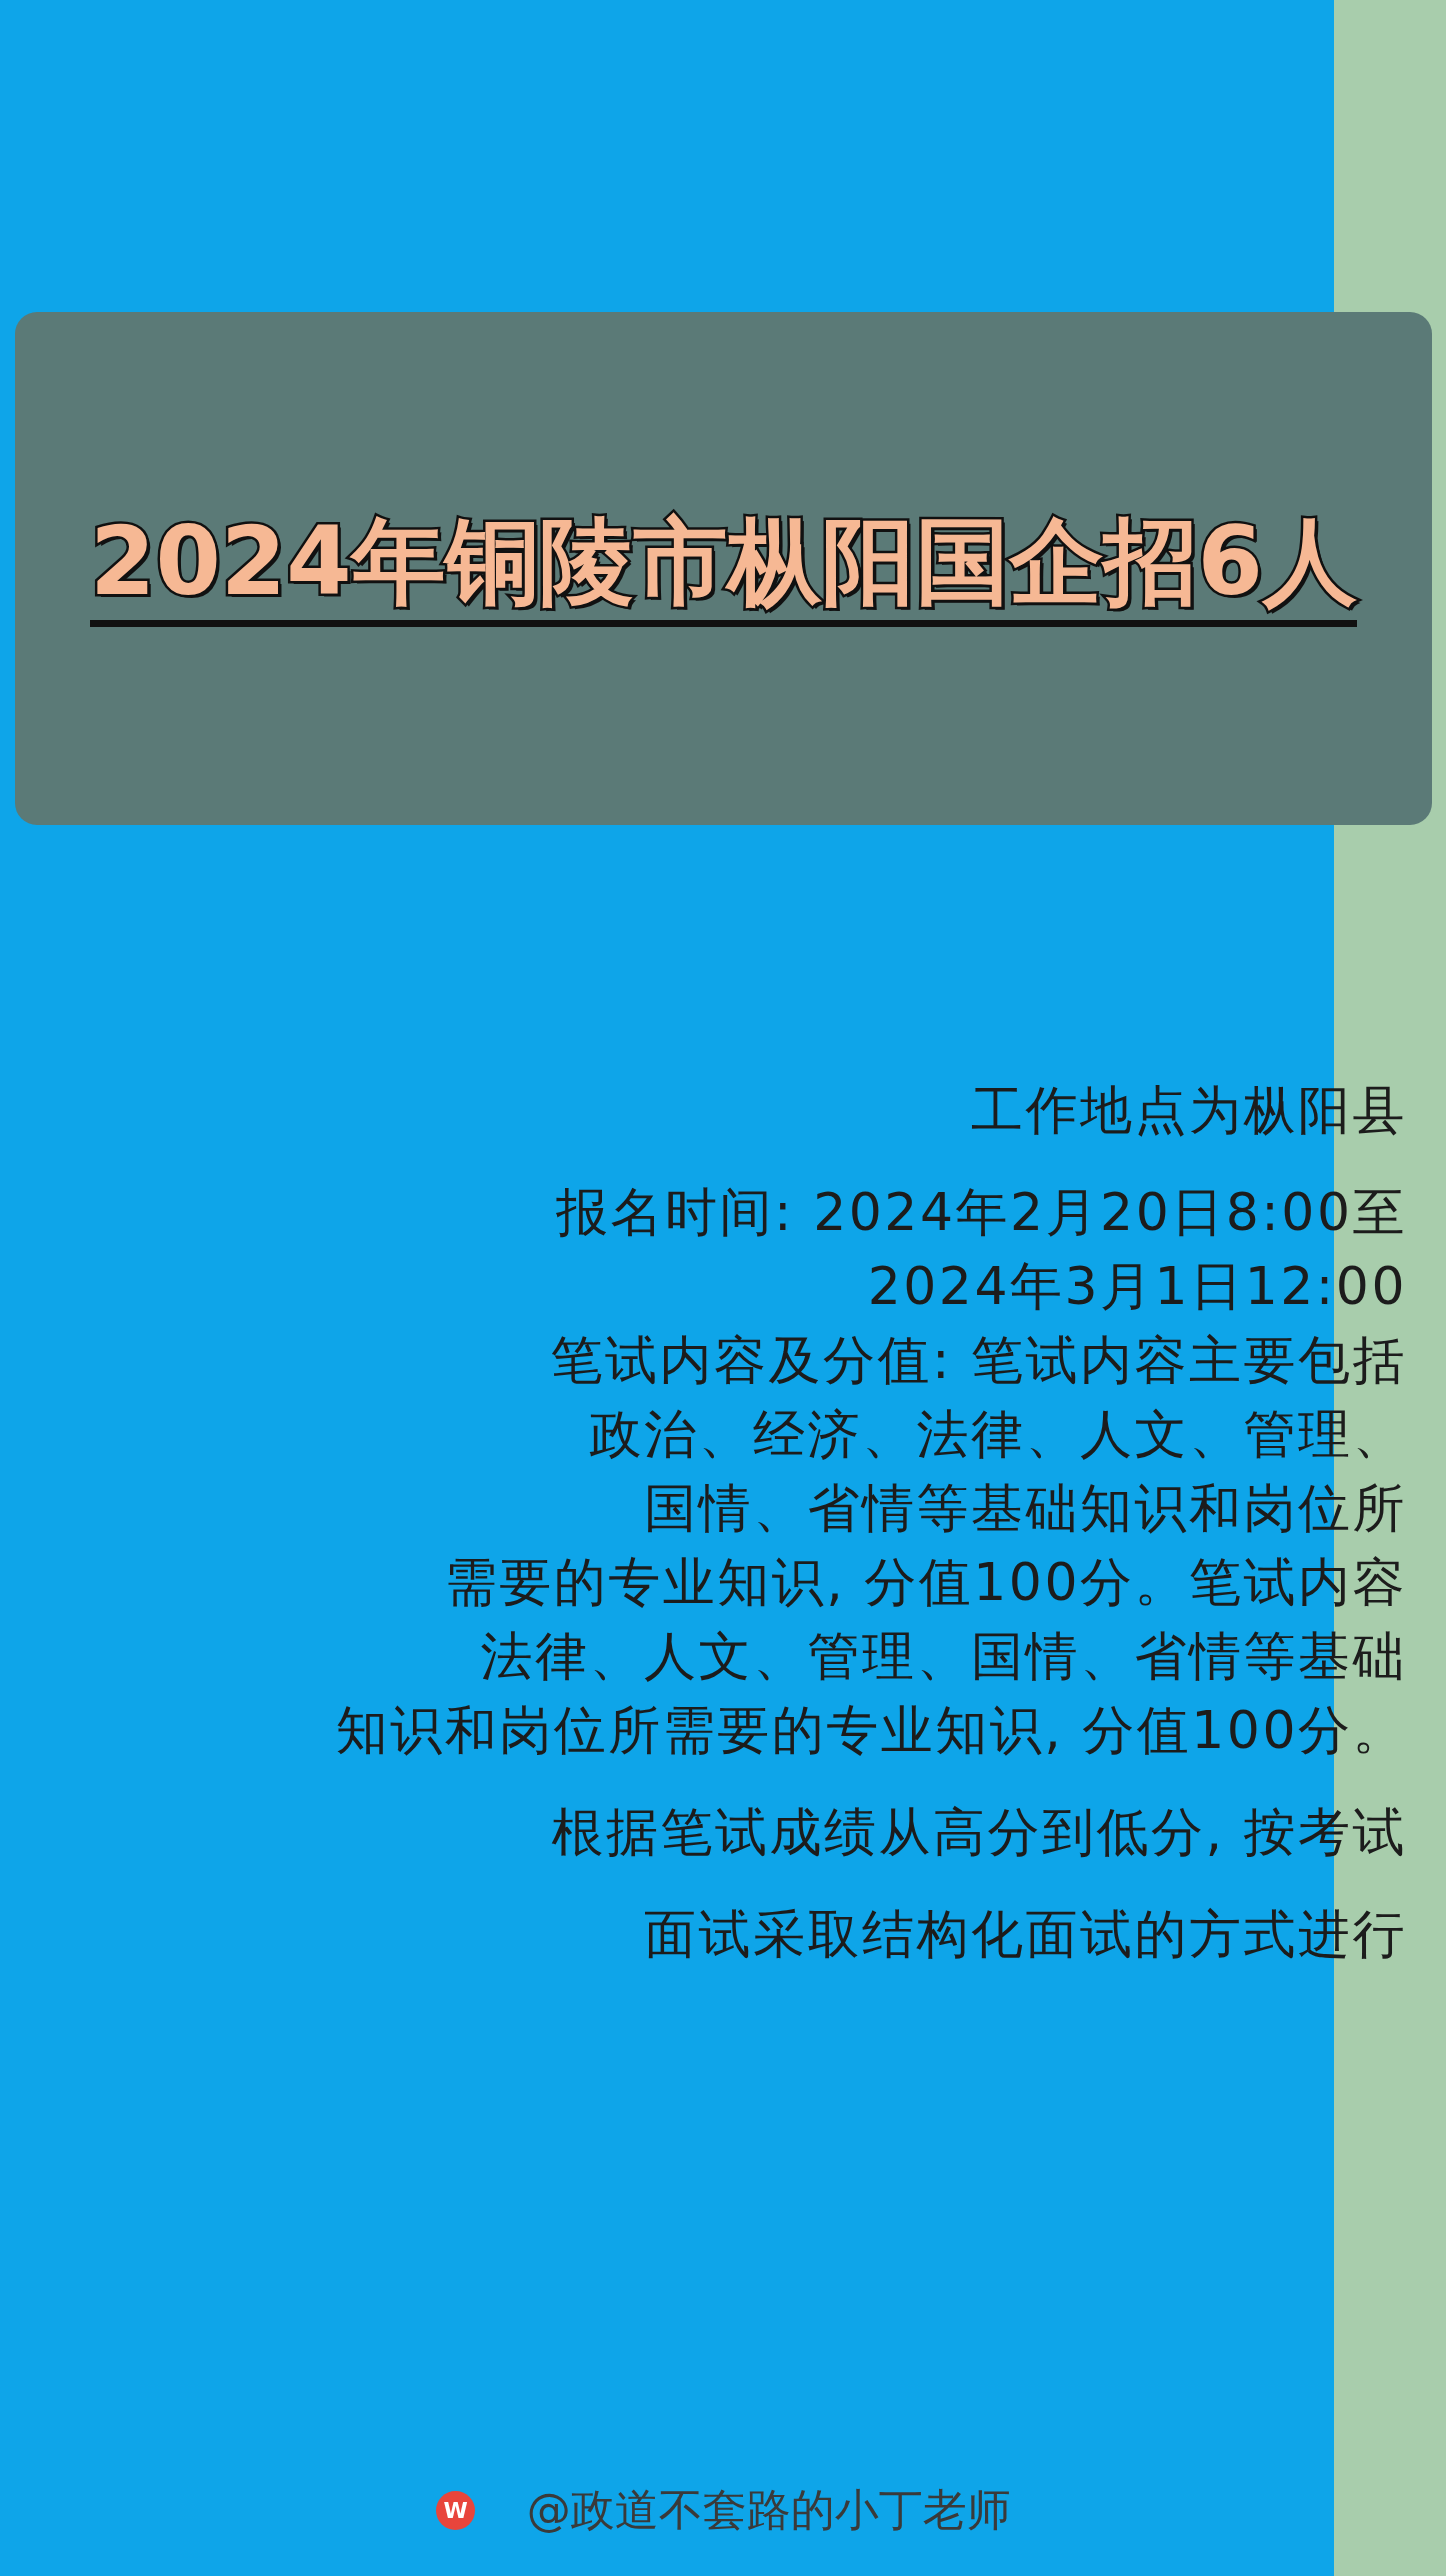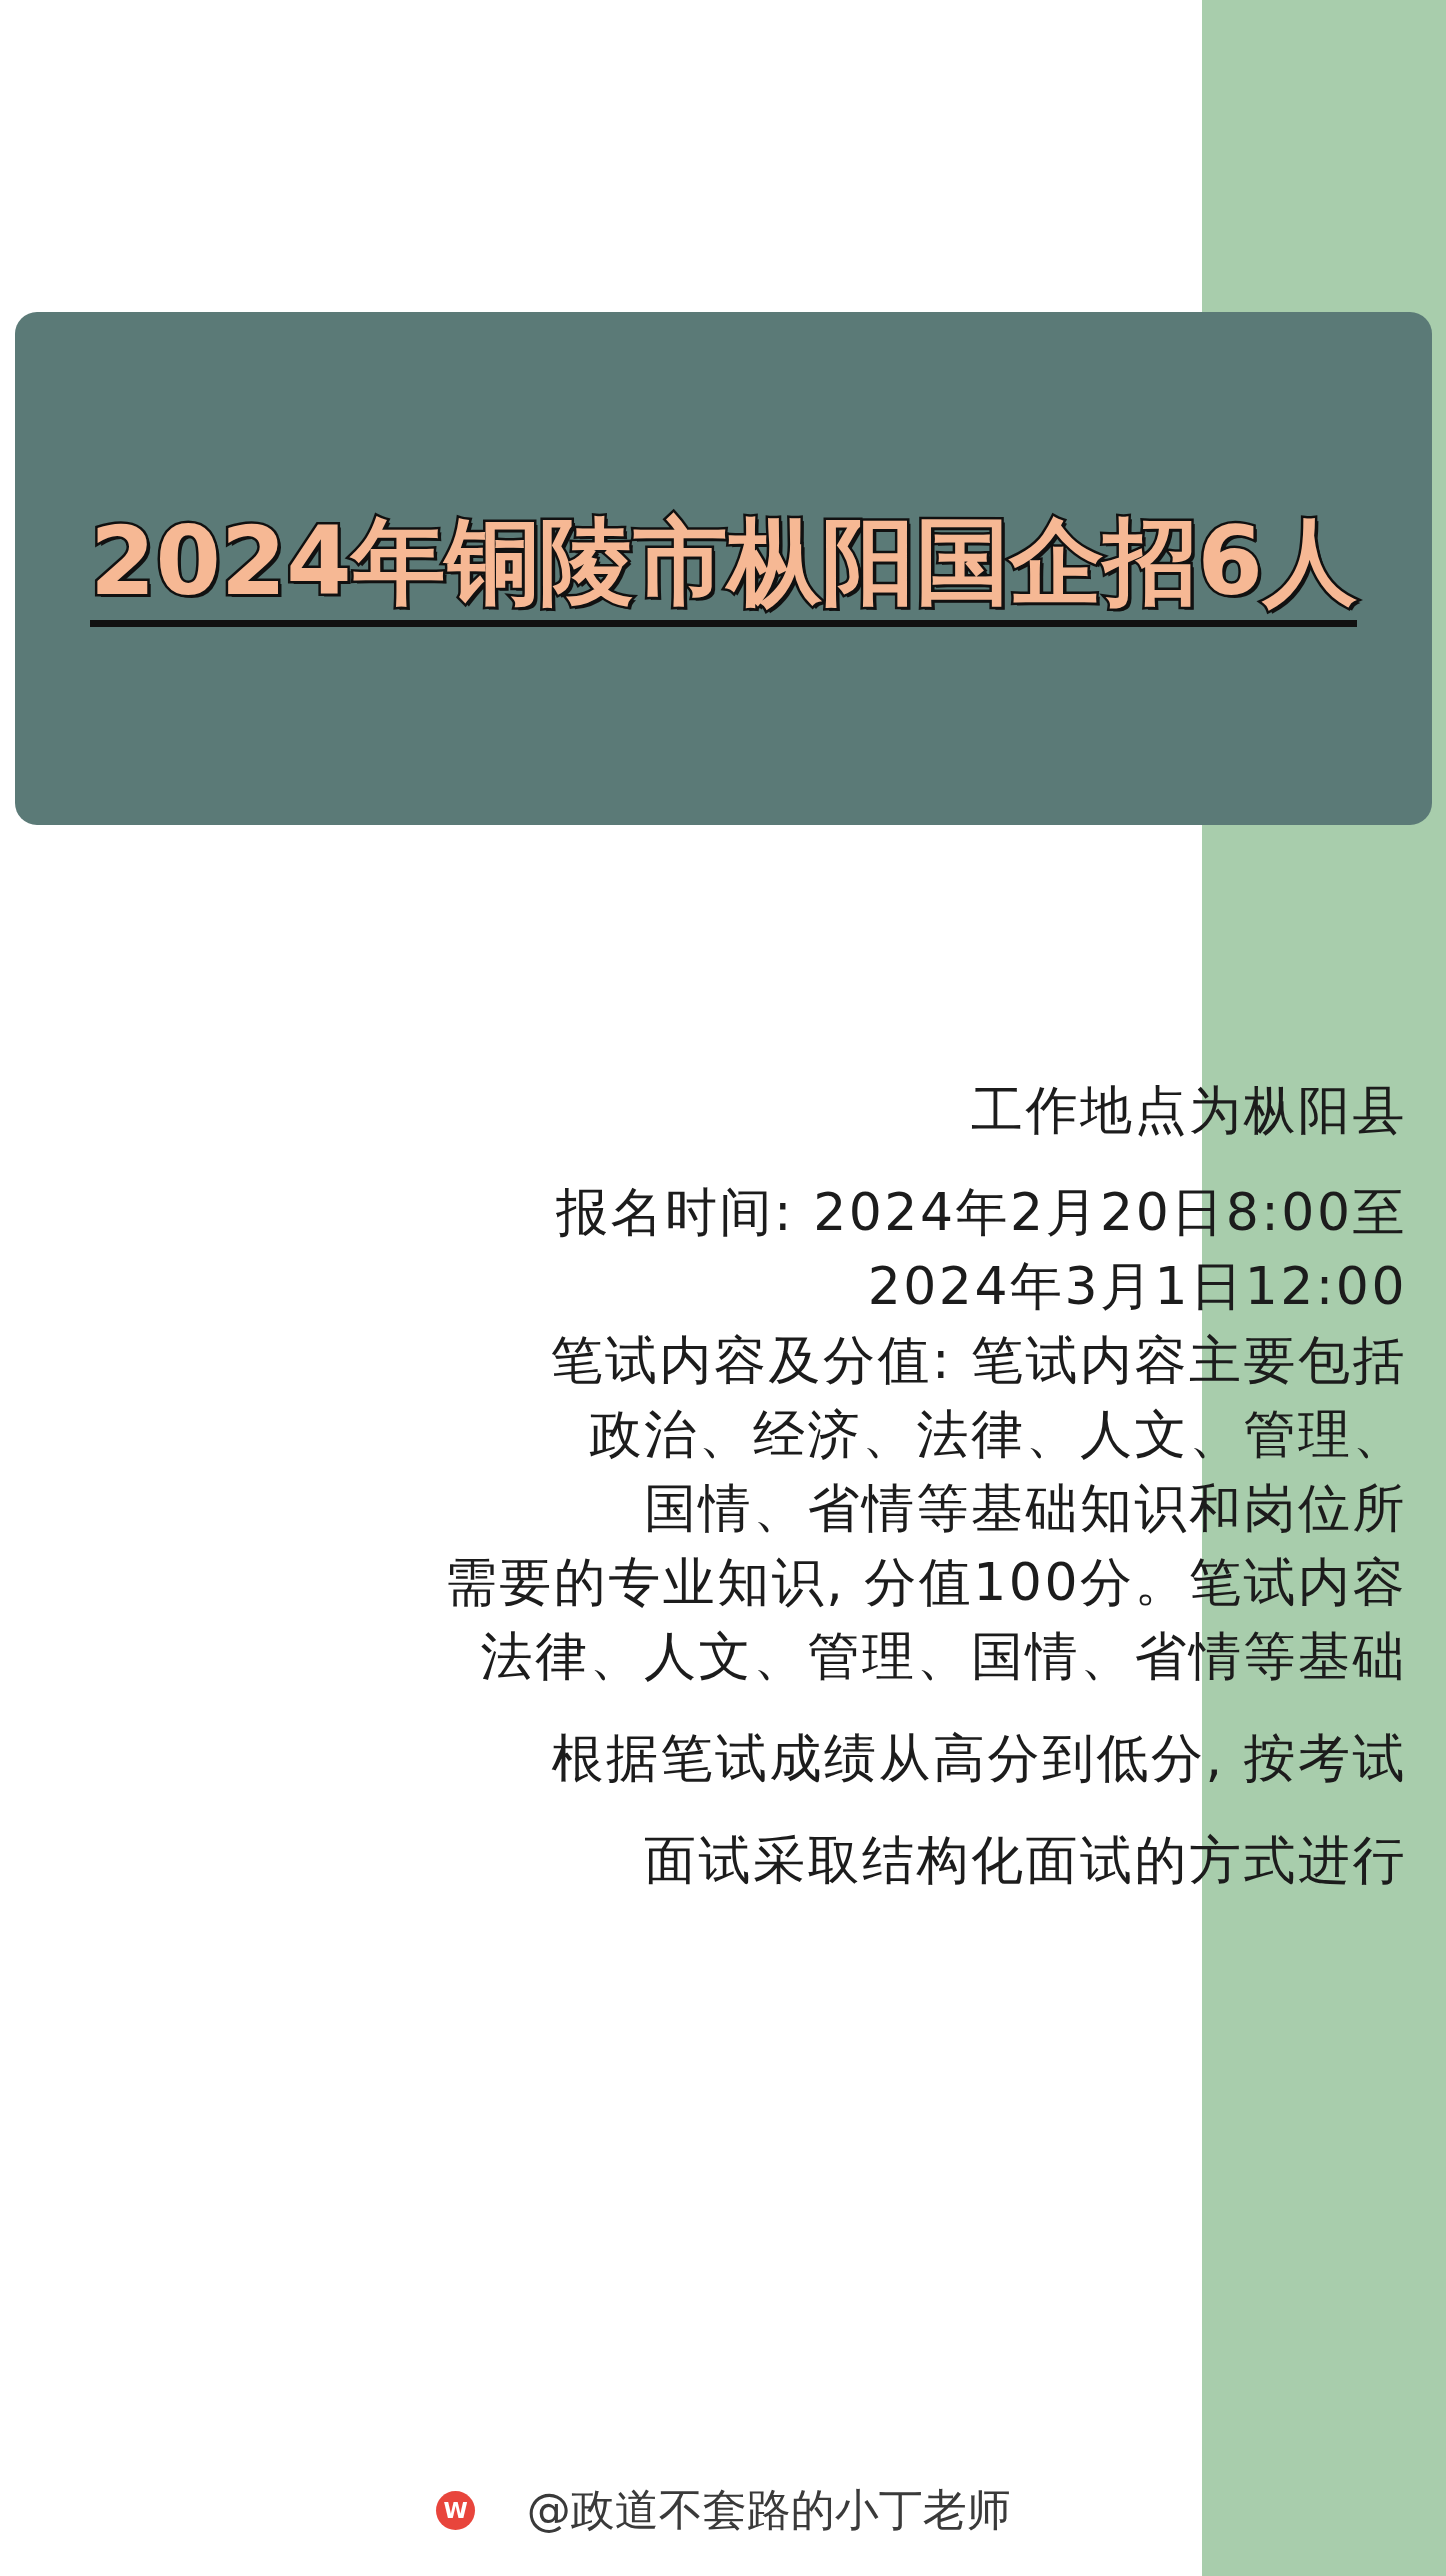--- a/index.html
+++ b/index.html
@@ -17,9 +17,9 @@
 
   .poster {
     position: relative;
-    width: 1202px;
+    width: 1334px;
     height: 2576px;
-    background: #ffffff;
+    background: #0ea5e9;
   }
 
   

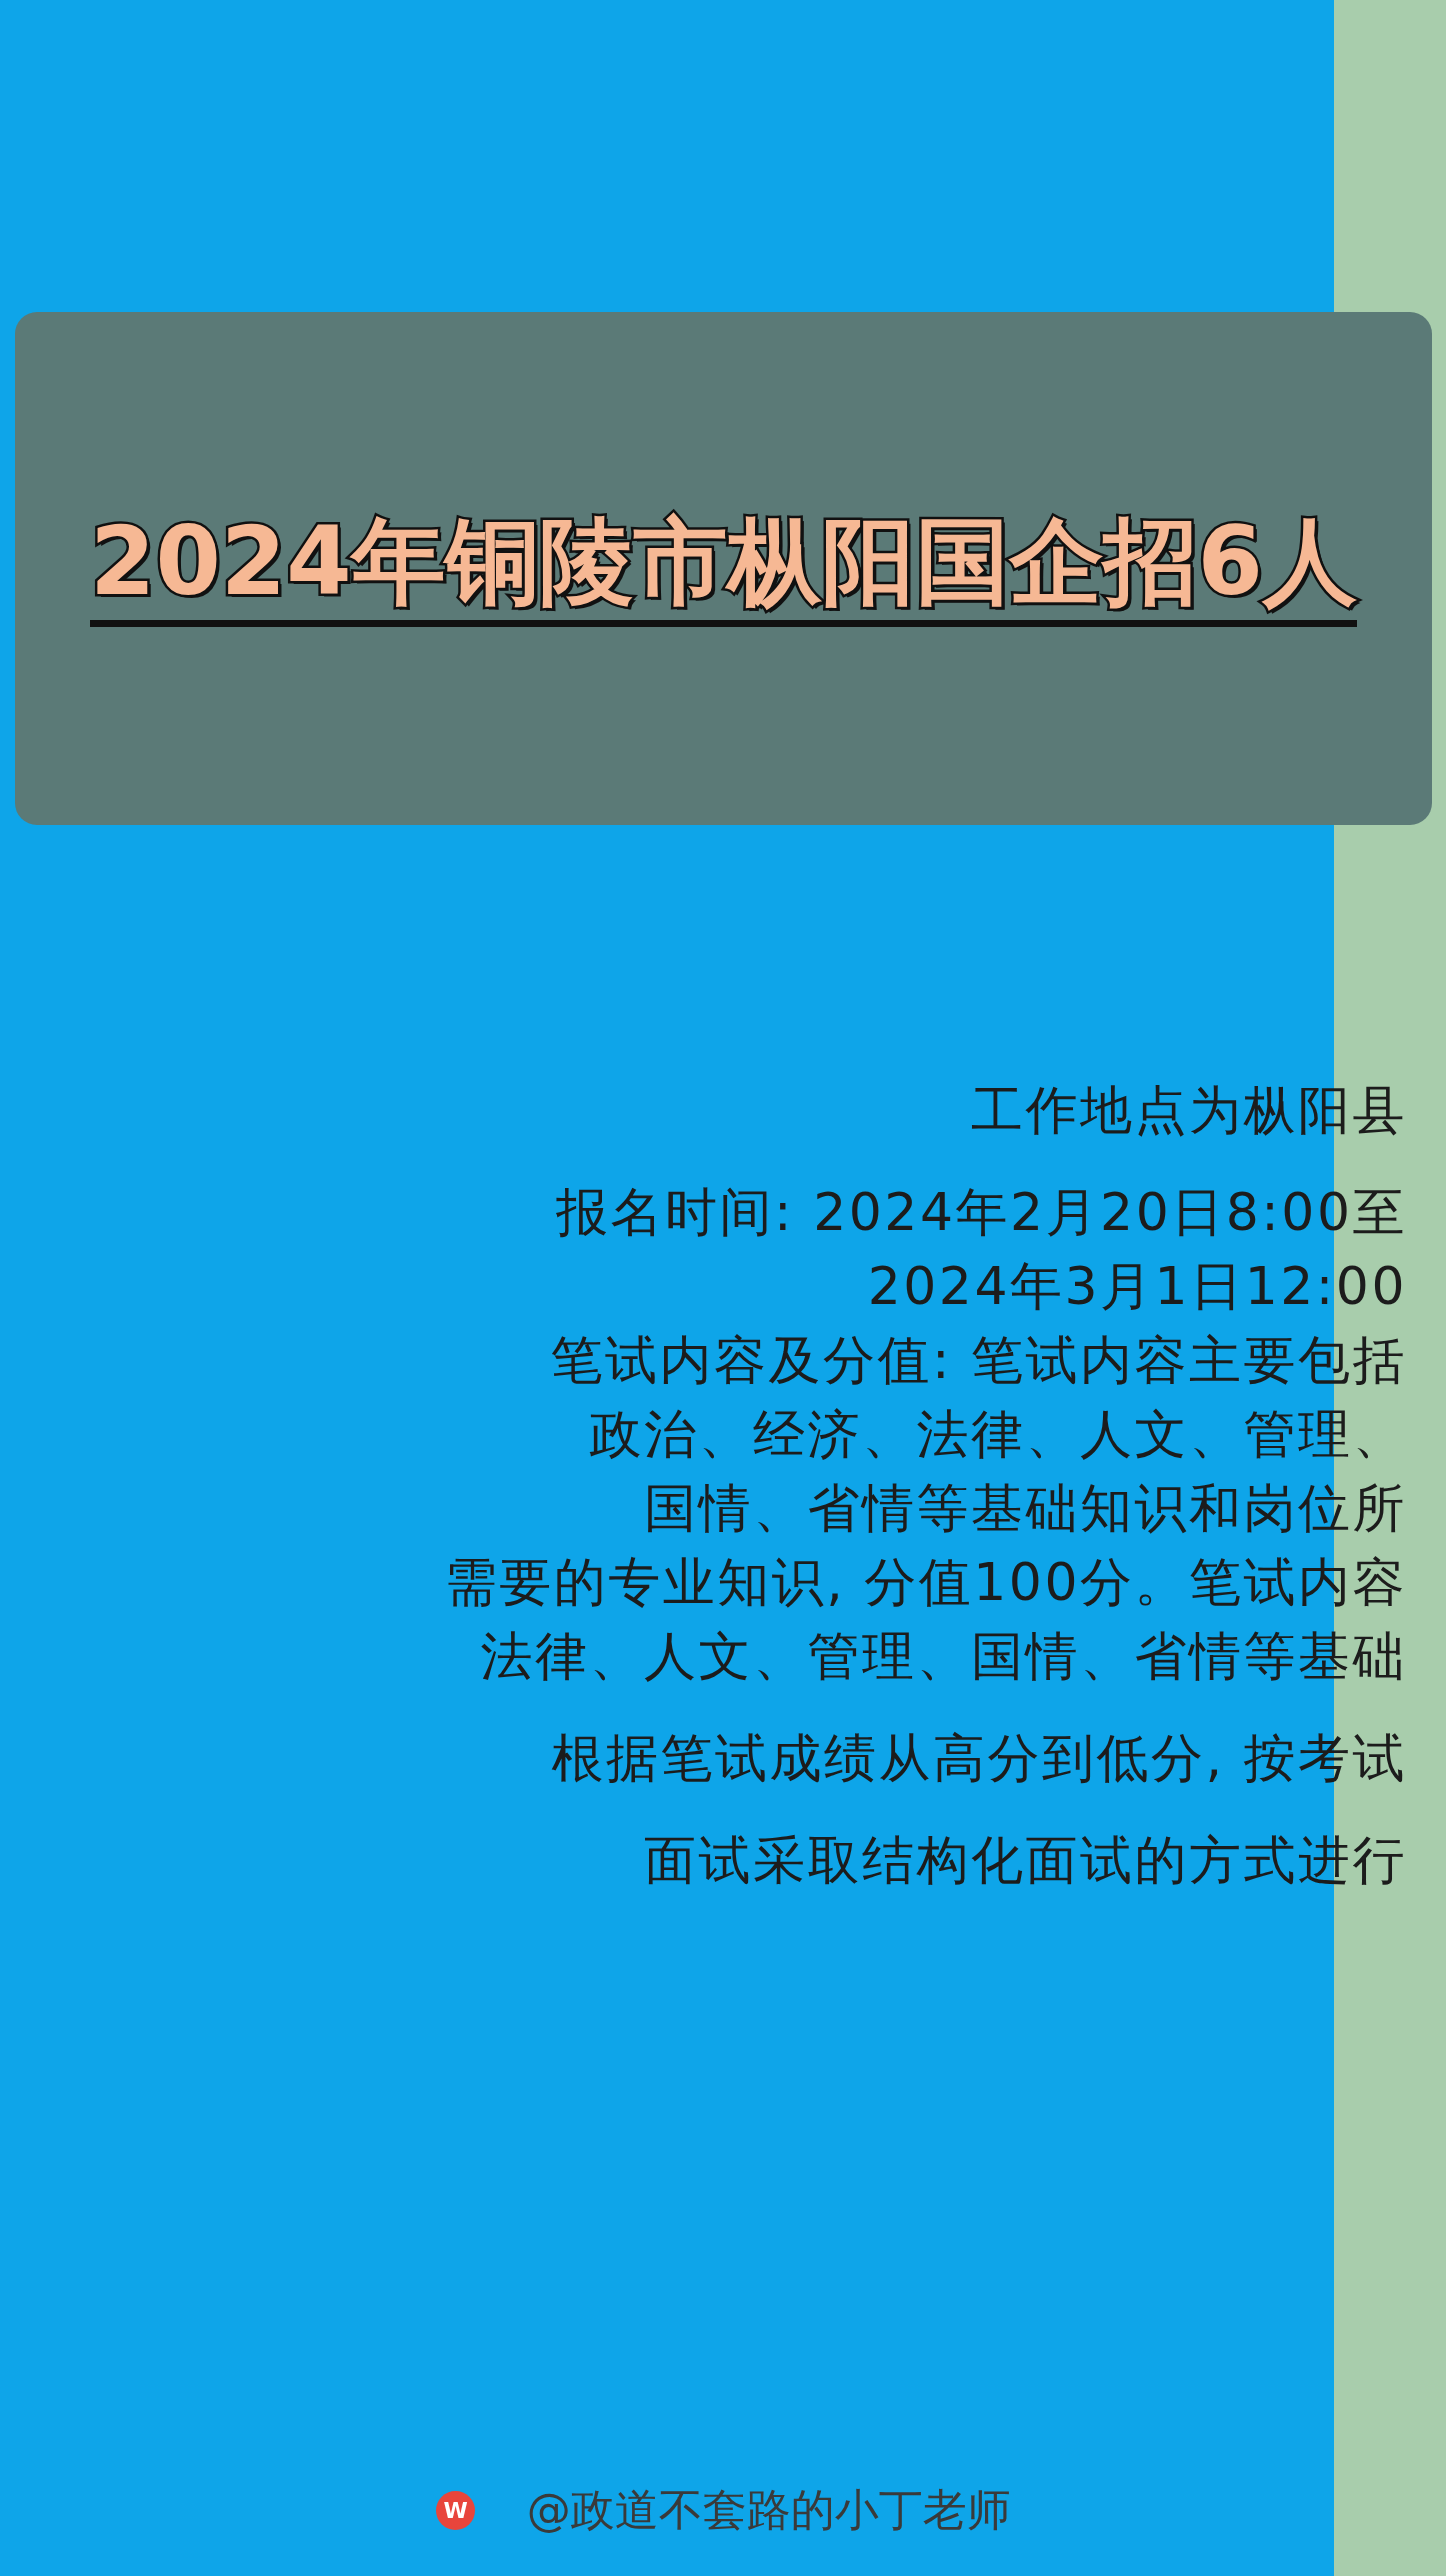--- a/index.html
+++ b/index.html
@@ -133,6 +133,7 @@
       <span class="line">国情、省情等基础知识和岗位所</span>
       <span class="line">需要的专业知识, 分值100分。笔试内容</span>
       <span class="line">法律、人文、管理、国情、省情等基础</span>
+      <span class="line">知识和岗位所需要的专业知识, 分值100分。</span>
     </div>
 
     <div class="para">

